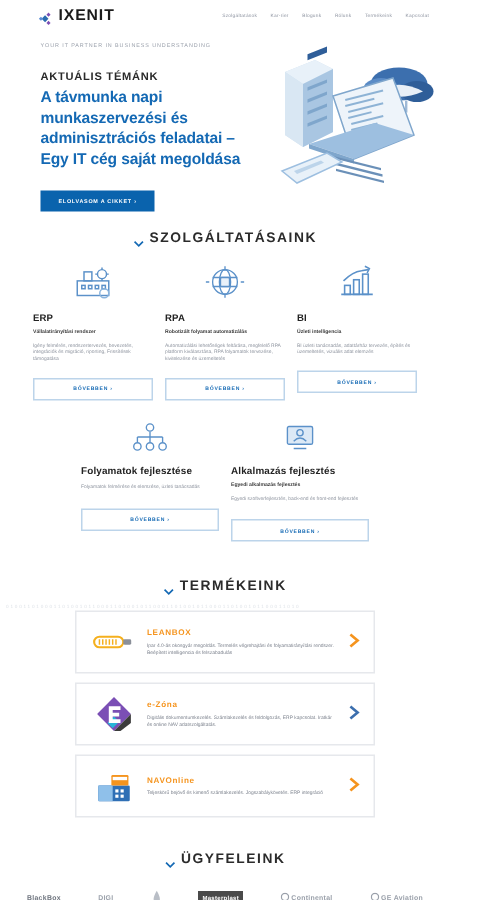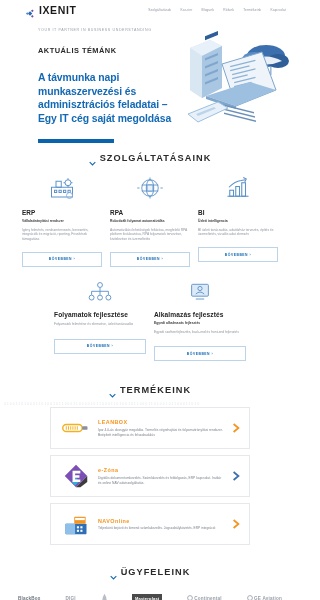--- a/index.html
+++ b/index.html
@@ -29,7 +29,7 @@
   }
 
   
-  .hero { position: relative; height: 123px; padding: 6px 0 0 12px; overflow: hidden; }
+  .hero { position: relative; height: 123px; padding: 6px 0 0 1px; overflow: hidden; }
   .hero-inner { padding-left: 26px; width: 165px; position: relative; z-index: 3; }
   .hero-kicker {
     font-size: 3.6px; letter-spacing: .62px; color: #9aa0ab;

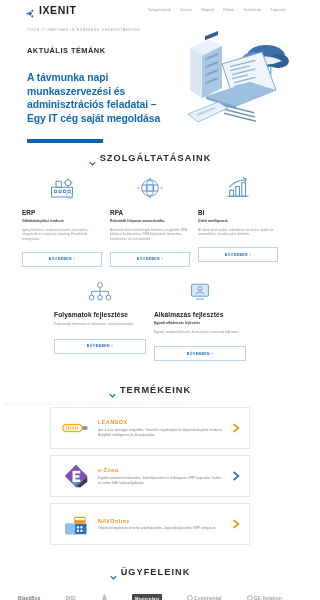--- a/index.html
+++ b/index.html
@@ -40,7 +40,7 @@
     letter-spacing: .5px; color: #2a2a2a;
   }
   .hero-title {
-    margin-top: 16px; font-size: 10.4px; line-height: 13.6px;
+    margin-top: 4px; font-size: 10.4px; line-height: 13.6px;
     font-weight: bold; color: #1469b4; letter-spacing: -.1px;
   }
   .hero-btn {

